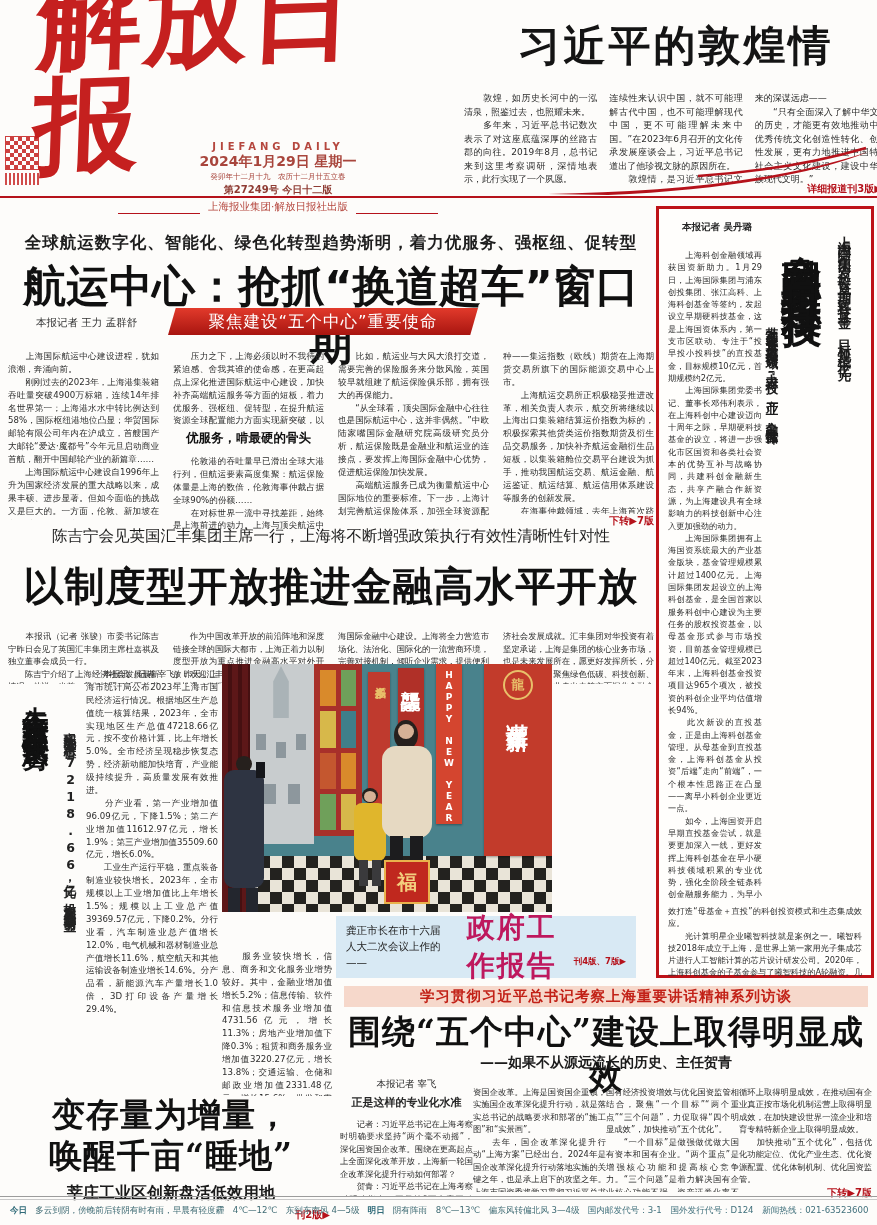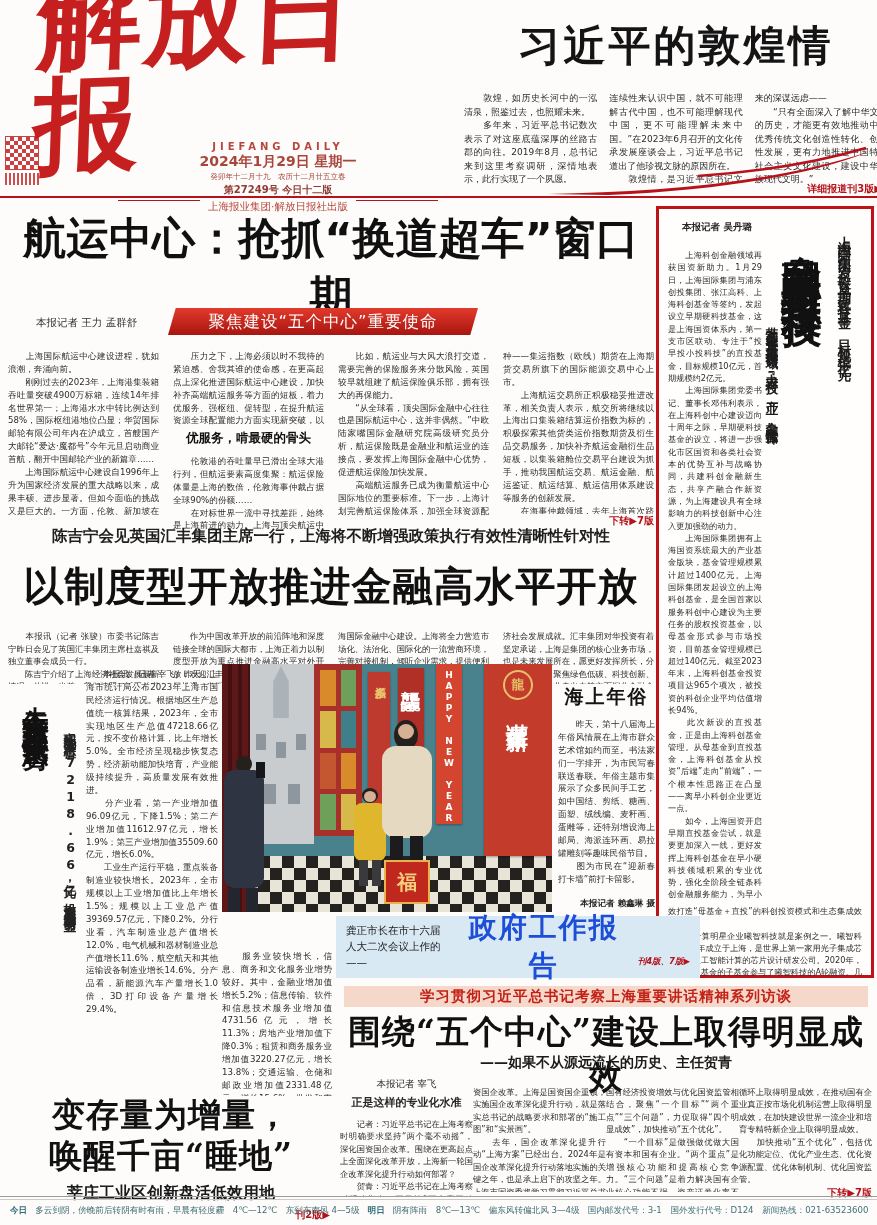--- a/index.html
+++ b/index.html
@@ -39,7 +39,7 @@
   #mast-info .lunar { font-size:7.5px; margin-top:1px; }
   #mast-info .issue { font-size:10px; font-weight:bold; margin-top:1px; color:#8e3b33; }
   #mast-info .pub { font-size:10.5px; margin-top:3px; color:#b5473e;
-    display:flex; align-items:flex-start; gap:8px; }
+    display:flex; align-items:flex-end; gap:8px; }
   #mast-info .pub::before, #mast-info .pub::after {
     content:""; flex:1; border-top:1.5px solid #b5121b; }
 

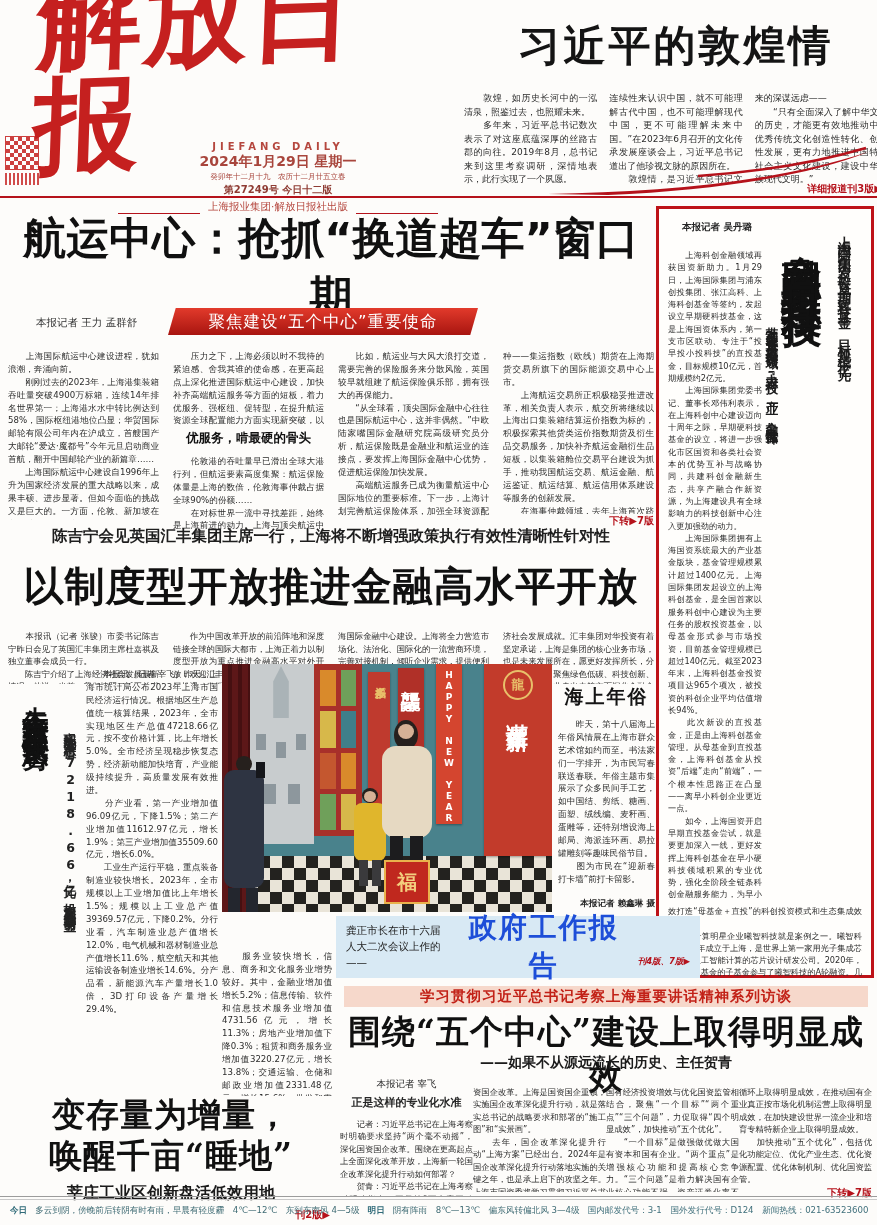--- a/index.html
+++ b/index.html
@@ -216,6 +216,7 @@
   <div class="abs" id="rule-top"></div>
 
   <div class="abs" id="shipping">
+    <div class="kicker center">全球航运数字化、智能化、绿色化转型趋势渐明，着力优服务、强枢纽、促转型</div>
     <div class="hl hei center">航运中心：抢抓“换道超车”窗口期</div>
     <div class="byline">本报记者 王力 孟群舒</div>
     <div class="ribbon">聚焦建设“五个中心”重要使命</div>

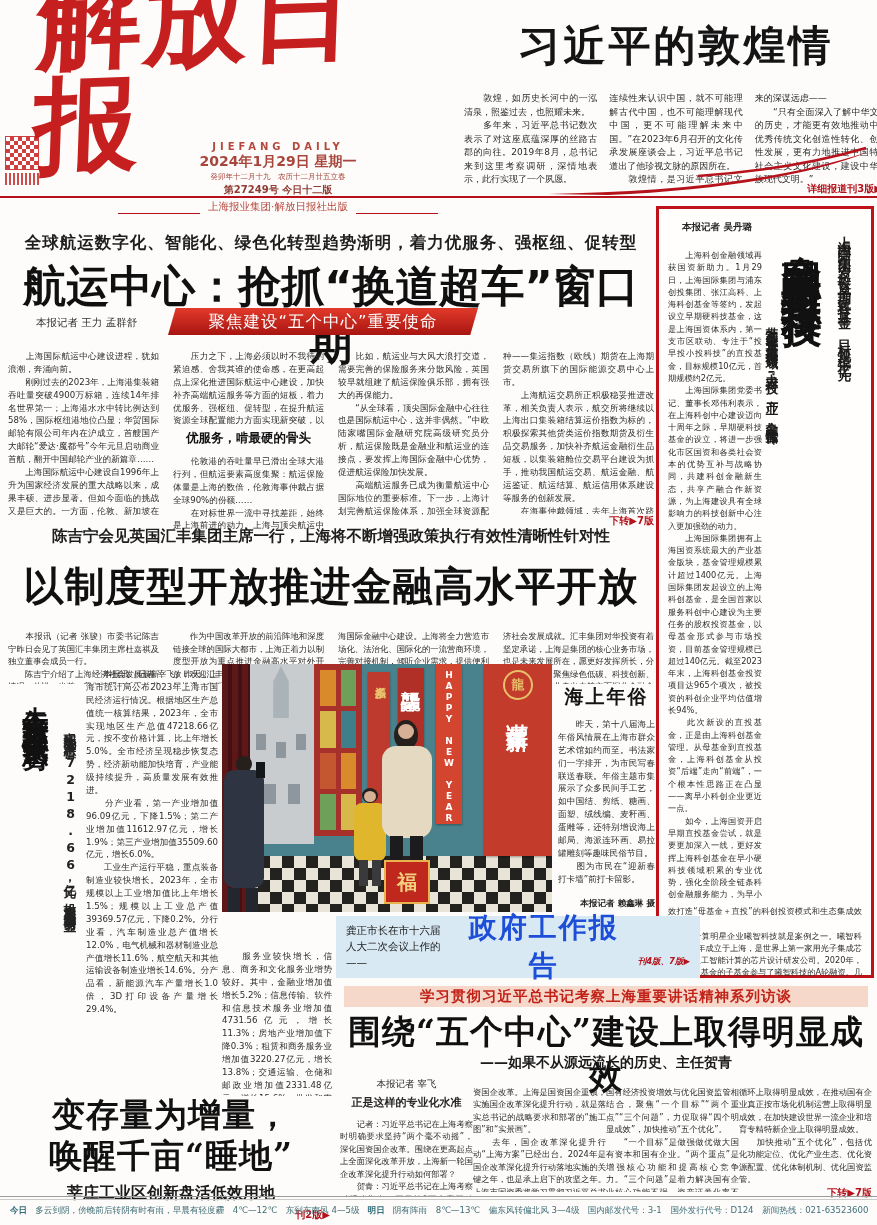--- a/index.html
+++ b/index.html
@@ -85,7 +85,7 @@
 
   
   #hsbc { left:8px; top:526px; width:646px; height:134px; }
-  #hsbc .kicker { font-size:15.5px; font-weight:700; color:#1e1e1e; }
+  #hsbc .kicker { font-size:15.5px; font-weight:400; color:#1e1e1e; }
   #hsbc .hl { font-size:40px; letter-spacing:1px; margin-top:12px; color:#101010; }
   #hsbc .cols { display:flex; gap:14px; margin-top:8px; height:62px; }
   #hsbc .col { flex:1; font-size:8.4px; }

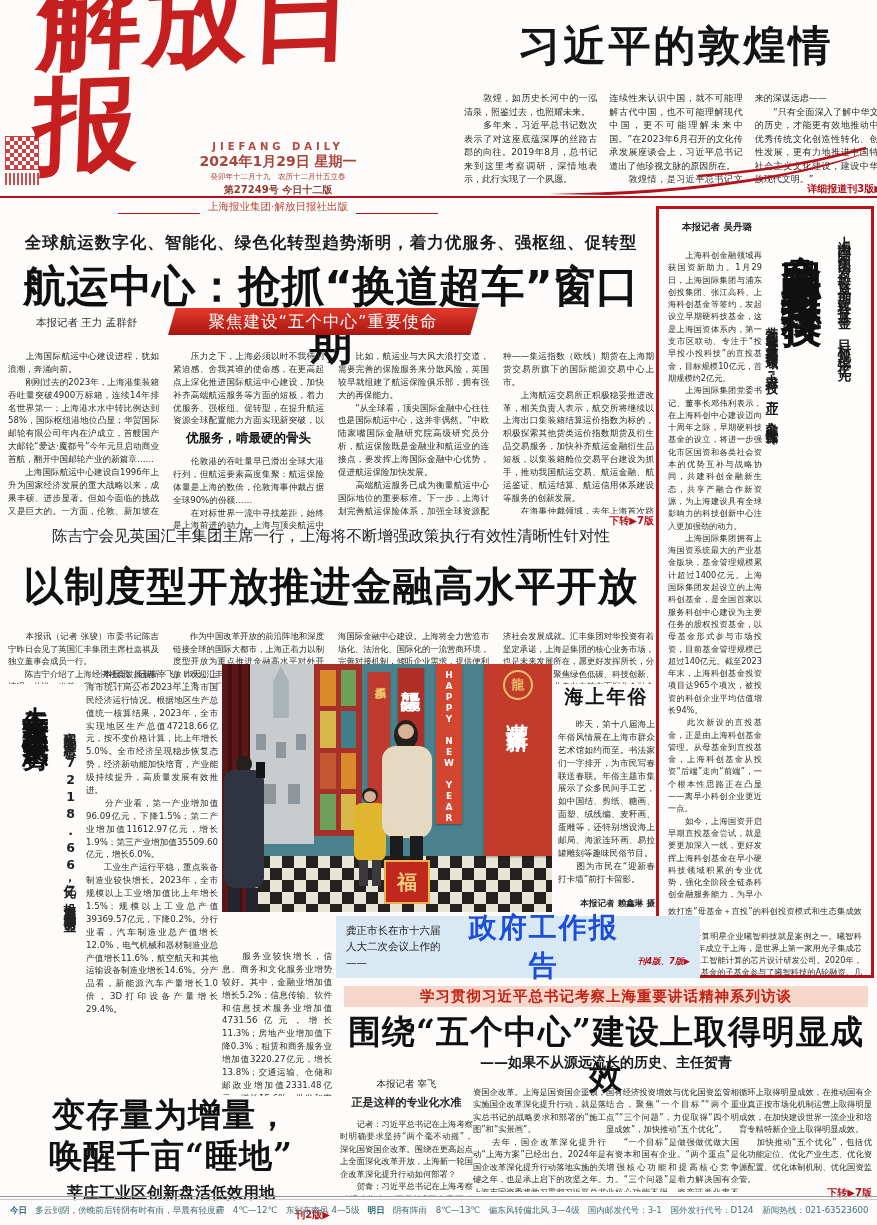--- a/index.html
+++ b/index.html
@@ -349,12 +349,6 @@
     </div>
   </div>
 
-  <div class="abs" id="photocap">
-    <div class="title song">海上年俗</div>
-    <div class="cap body-text">　　昨天，第十八届海上年俗风情展在上海市群众艺术馆如约而至。书法家们一字排开，为市民写春联送春联。年俗主题市集展示了众多民间手工艺，如中国结、剪纸、糖画、面塑、绒线编、麦秆画、蛋雕等，还特别增设海上邮局、海派连环画、易拉罐雕刻等趣味民俗节目。
-　　图为市民在“迎新春打卡墙”前打卡留影。</div>
-    <div class="credit">本报记者 赖鑫琳 摄</div>
-  </div>
 
   <div class="abs" id="govbox">
     <div class="lead">龚正市长在市十六届

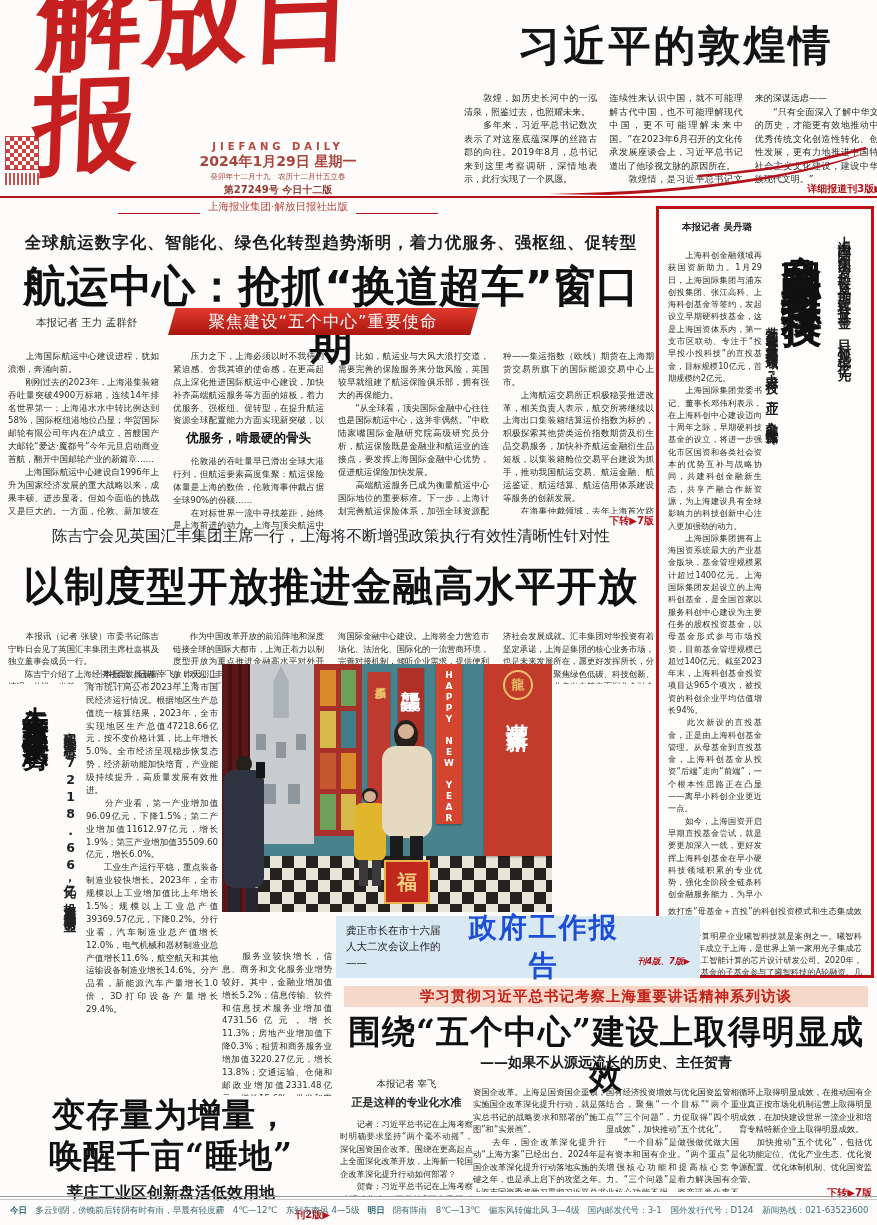--- a/index.html
+++ b/index.html
@@ -139,7 +139,7 @@
   #photocap .credit { font-size:8.6px; font-weight:bold; text-align:right; }
 
   
-  #govbox { left:336px; top:916px; width:364px; height:62px; background:#d8e9f4;
+  #govbox { left:336px; top:916px; width:300px; height:62px; background:#d8e9f4;
     display:flex; align-items:center; padding:0 10px; gap:10px; }
   #govbox .lead { font-size:10.5px; line-height:1.5; color:#222; white-space:pre-line; width:104px; }
   #govbox .title { font-size:28px; letter-spacing:2px; color:#1d4ed8; flex:1; text-align:center; }

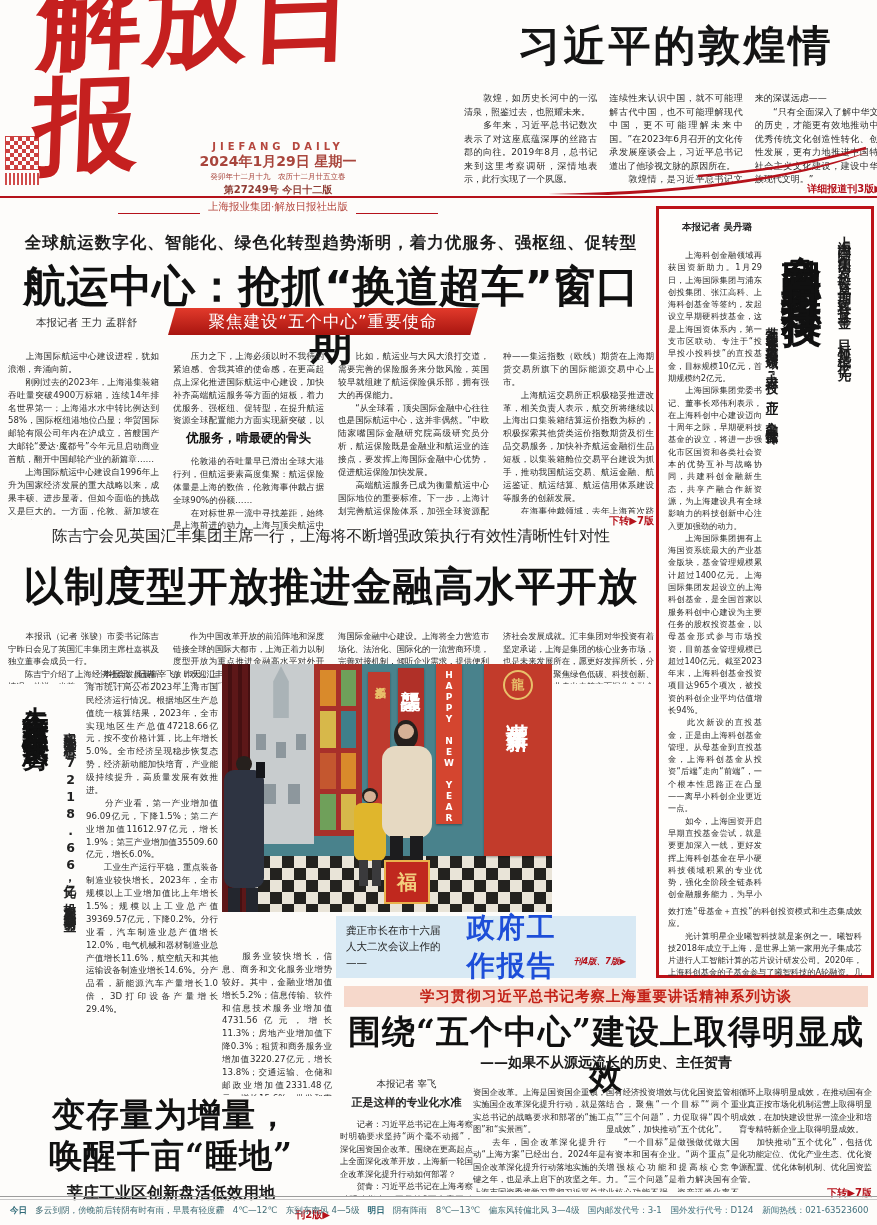--- a/index.html
+++ b/index.html
@@ -142,7 +142,7 @@
   #govbox { left:336px; top:916px; width:300px; height:62px; background:#d8e9f4;
     display:flex; align-items:center; padding:0 10px; gap:10px; }
   #govbox .lead { font-size:10.5px; line-height:1.5; color:#222; white-space:pre-line; width:104px; }
-  #govbox .title { font-size:28px; letter-spacing:2px; color:#1d4ed8; flex:1; text-align:center; }
+  #govbox .title { font-size:28px; letter-spacing:2px; color:#be185d; flex:1; text-align:center; }
   #govbox .ref { font-size:8.5px; align-self:flex-end; margin-bottom:10px;font-style:italic; }
 
   

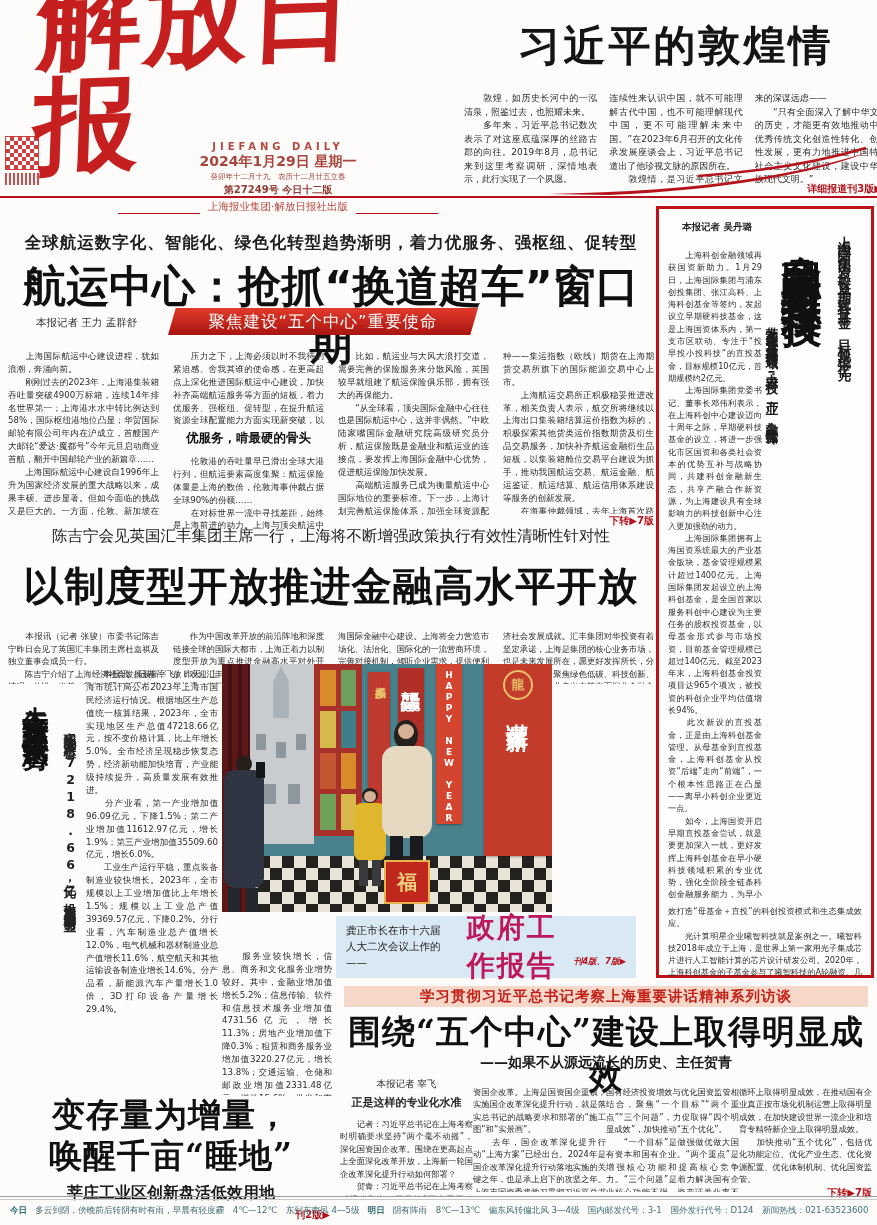--- a/index.html
+++ b/index.html
@@ -143,7 +143,7 @@
     display:flex; align-items:center; padding:0 10px; gap:10px; }
   #govbox .lead { font-size:10.5px; line-height:1.5; color:#222; white-space:pre-line; width:104px; }
   #govbox .title { font-size:28px; letter-spacing:2px; color:#be185d; flex:1; text-align:center; }
-  #govbox .ref { font-size:8.5px; align-self:flex-end; margin-bottom:10px;font-style:italic; }
+  #govbox .ref { font-size:8.5px; align-self:flex-end; margin-bottom:10px; }
 
   
   #interview { left:340px; top:982px; width:532px; height:212px; }

